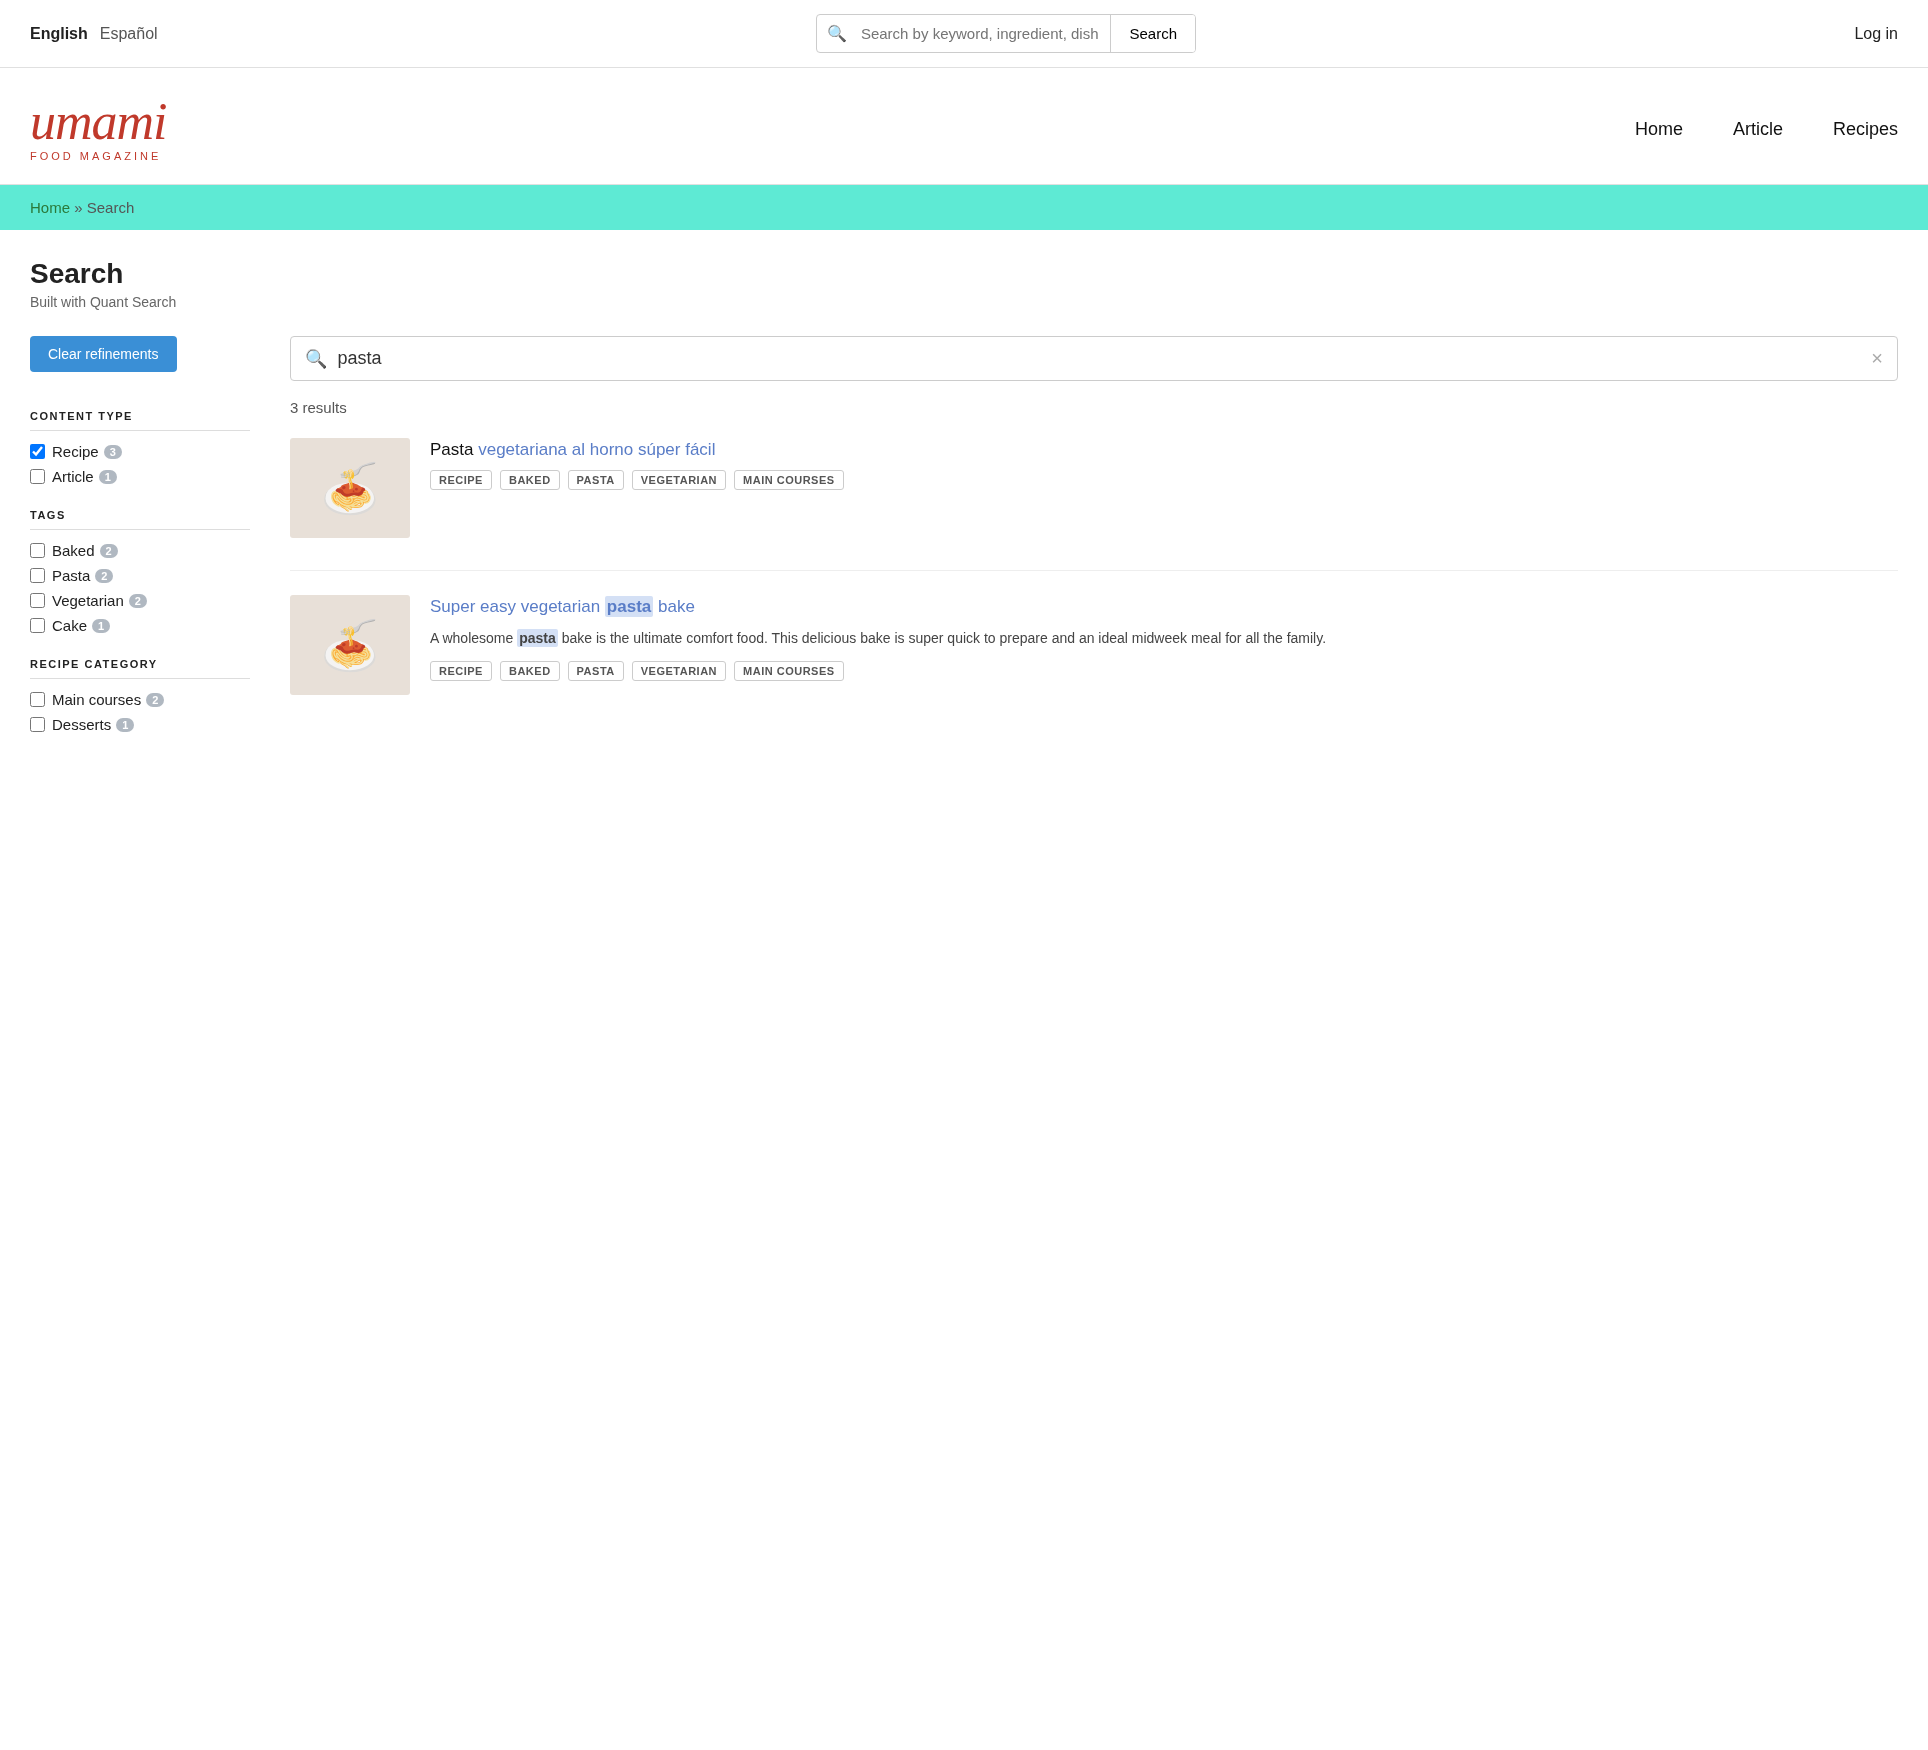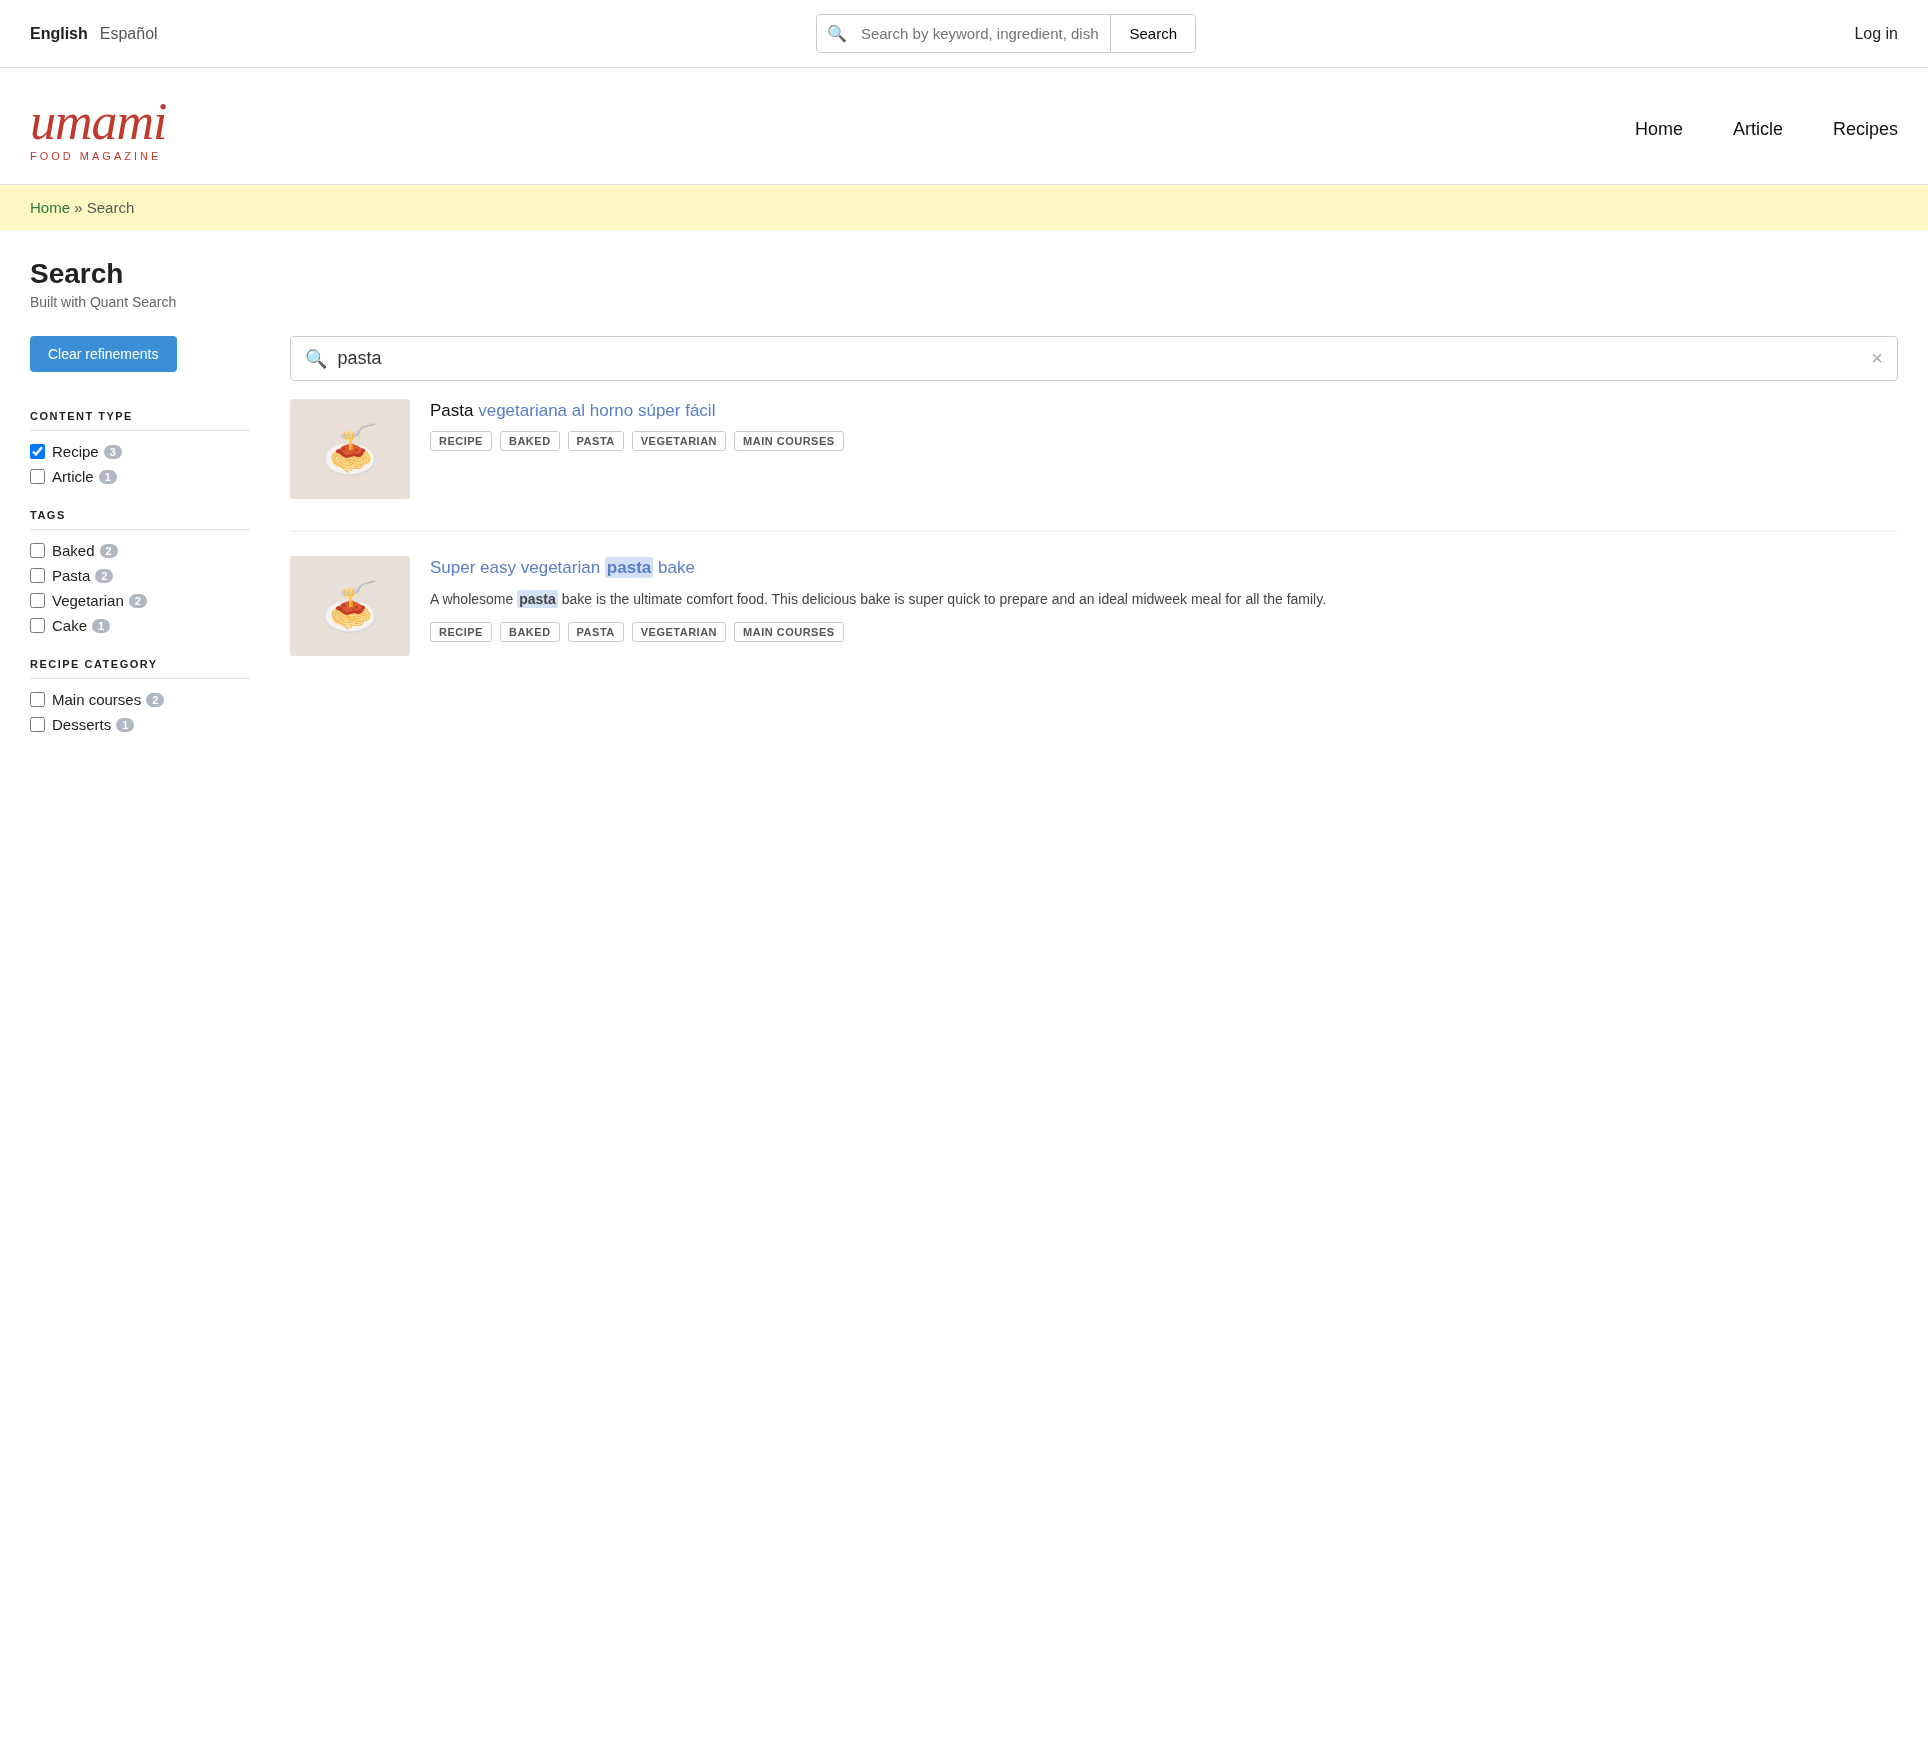--- a/index.html
+++ b/index.html
@@ -48,7 +48,7 @@
 
     
     .breadcrumb-bar {
-      background: #fef9c3; padding: 14px 30px;
+      background: #5eead4; padding: 14px 30px;
     }
     .breadcrumb { font-size: 15px; }
     .breadcrumb a { color: #2a7a3b; text-decoration: none; }

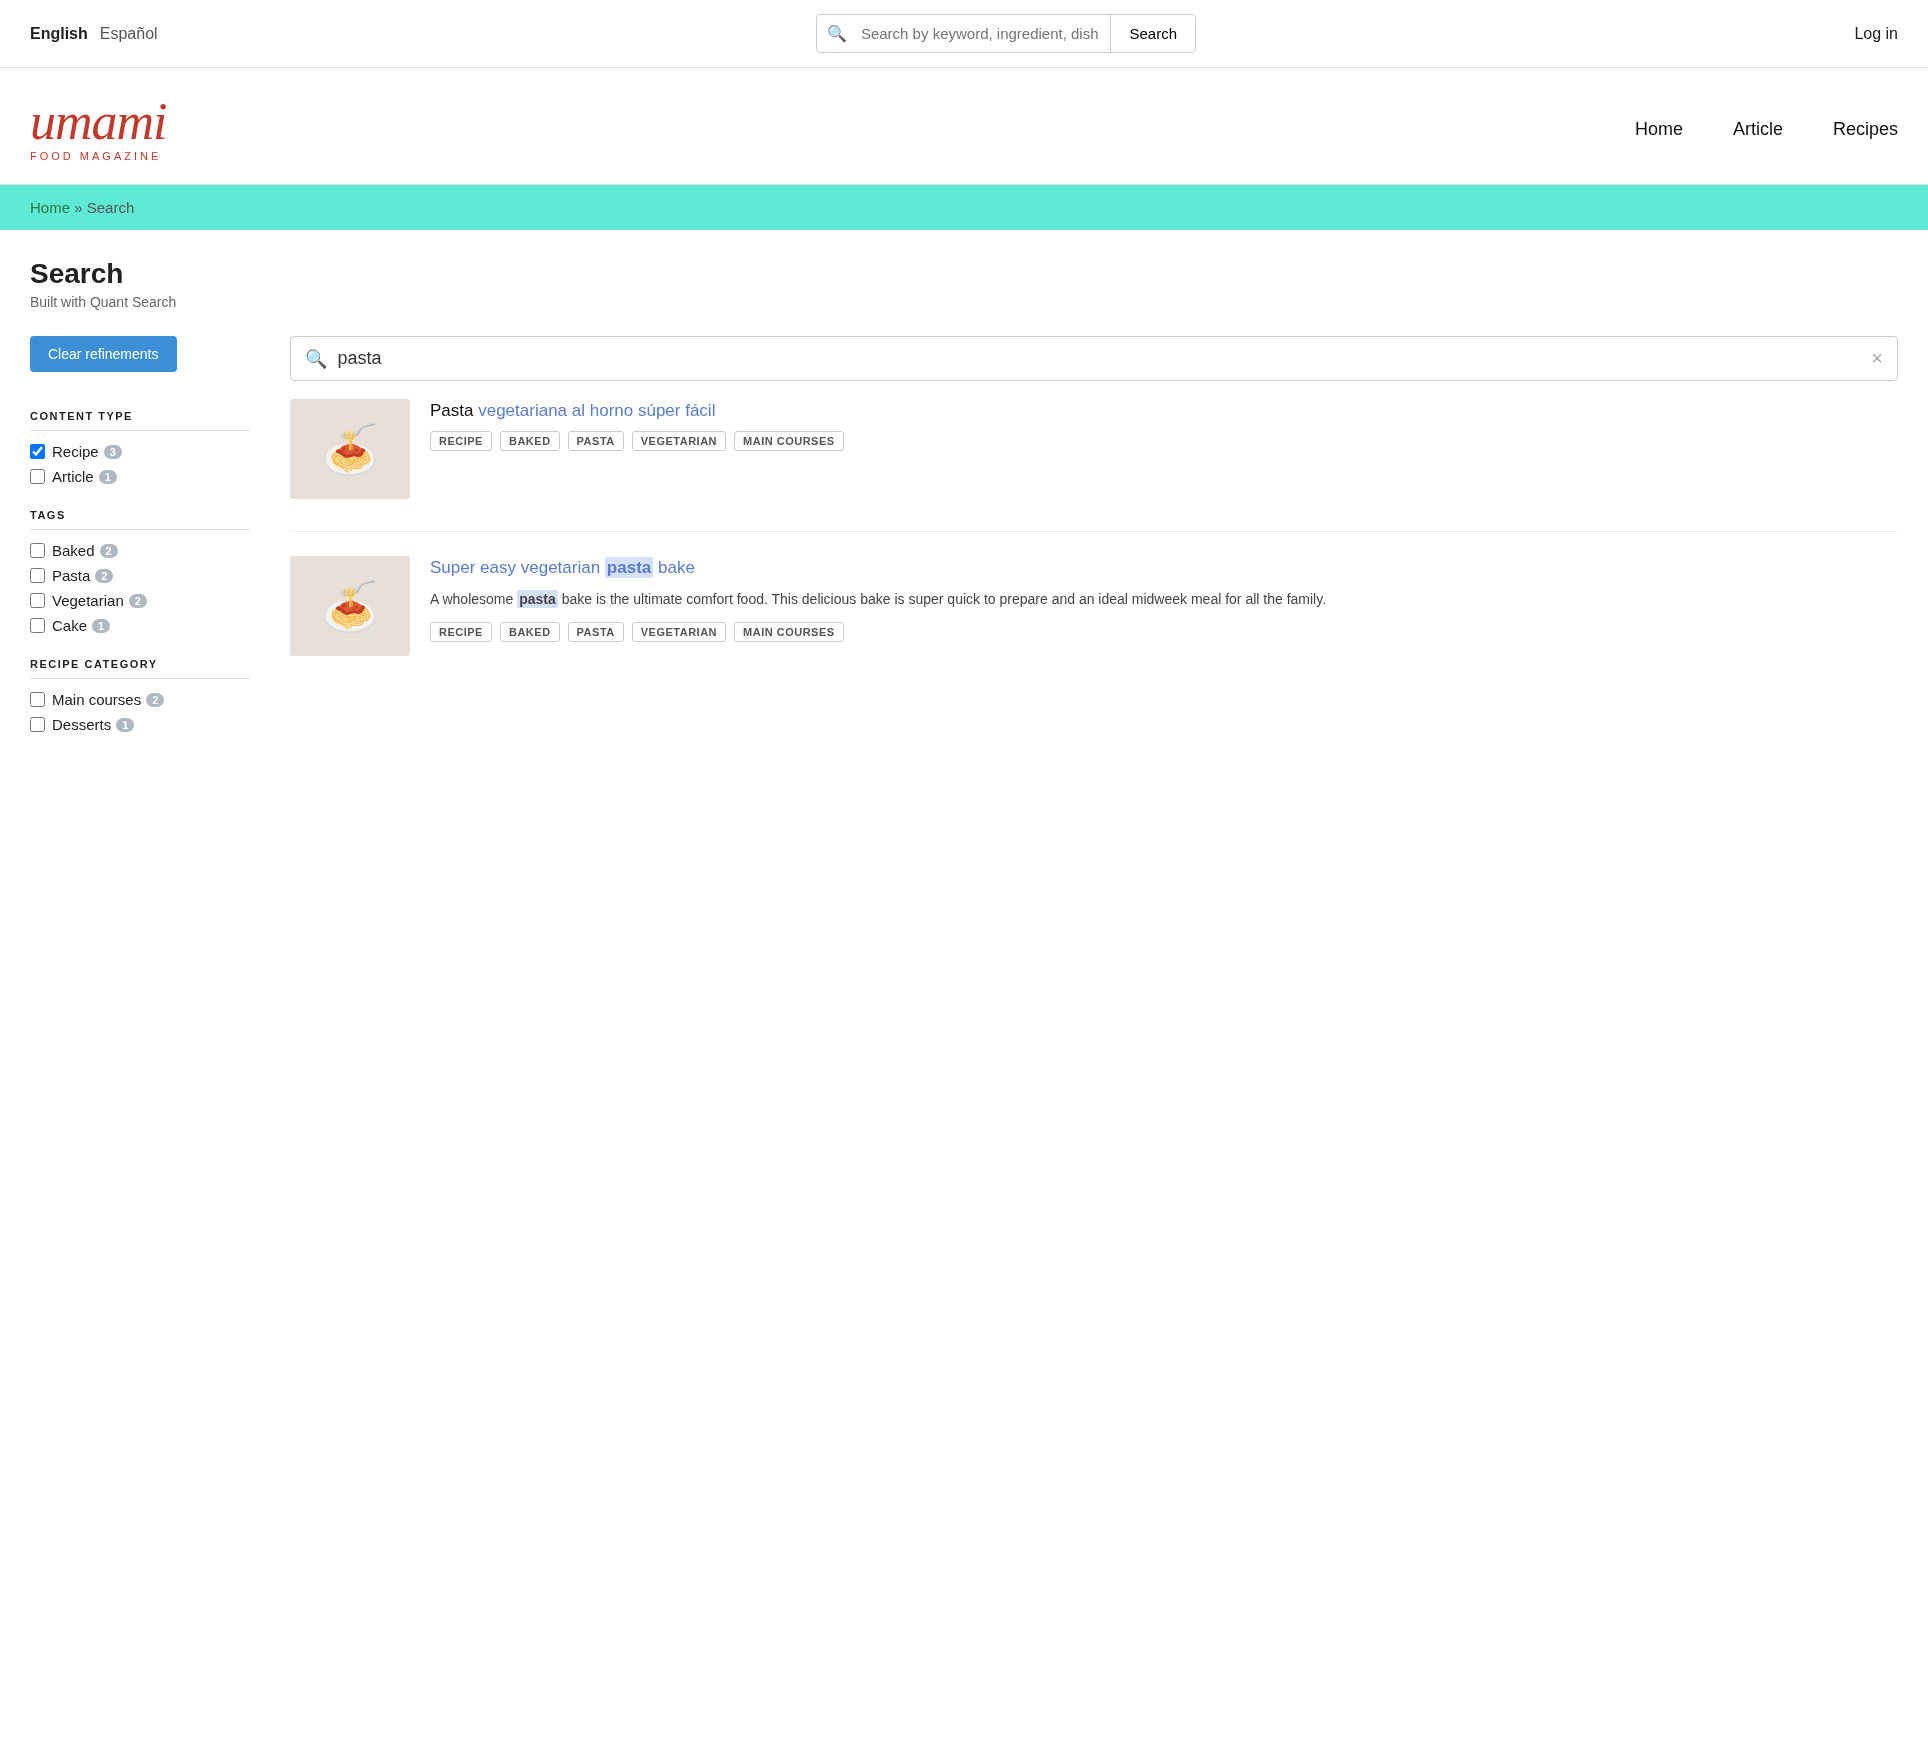--- a/index.html
+++ b/index.html
@@ -237,6 +237,7 @@
         <span class="search-box-clear">×</span>
       </div>
 
+      <div class="results-count">3 results</div>
 
       <div class="result-item">
         <div class="result-thumb">

